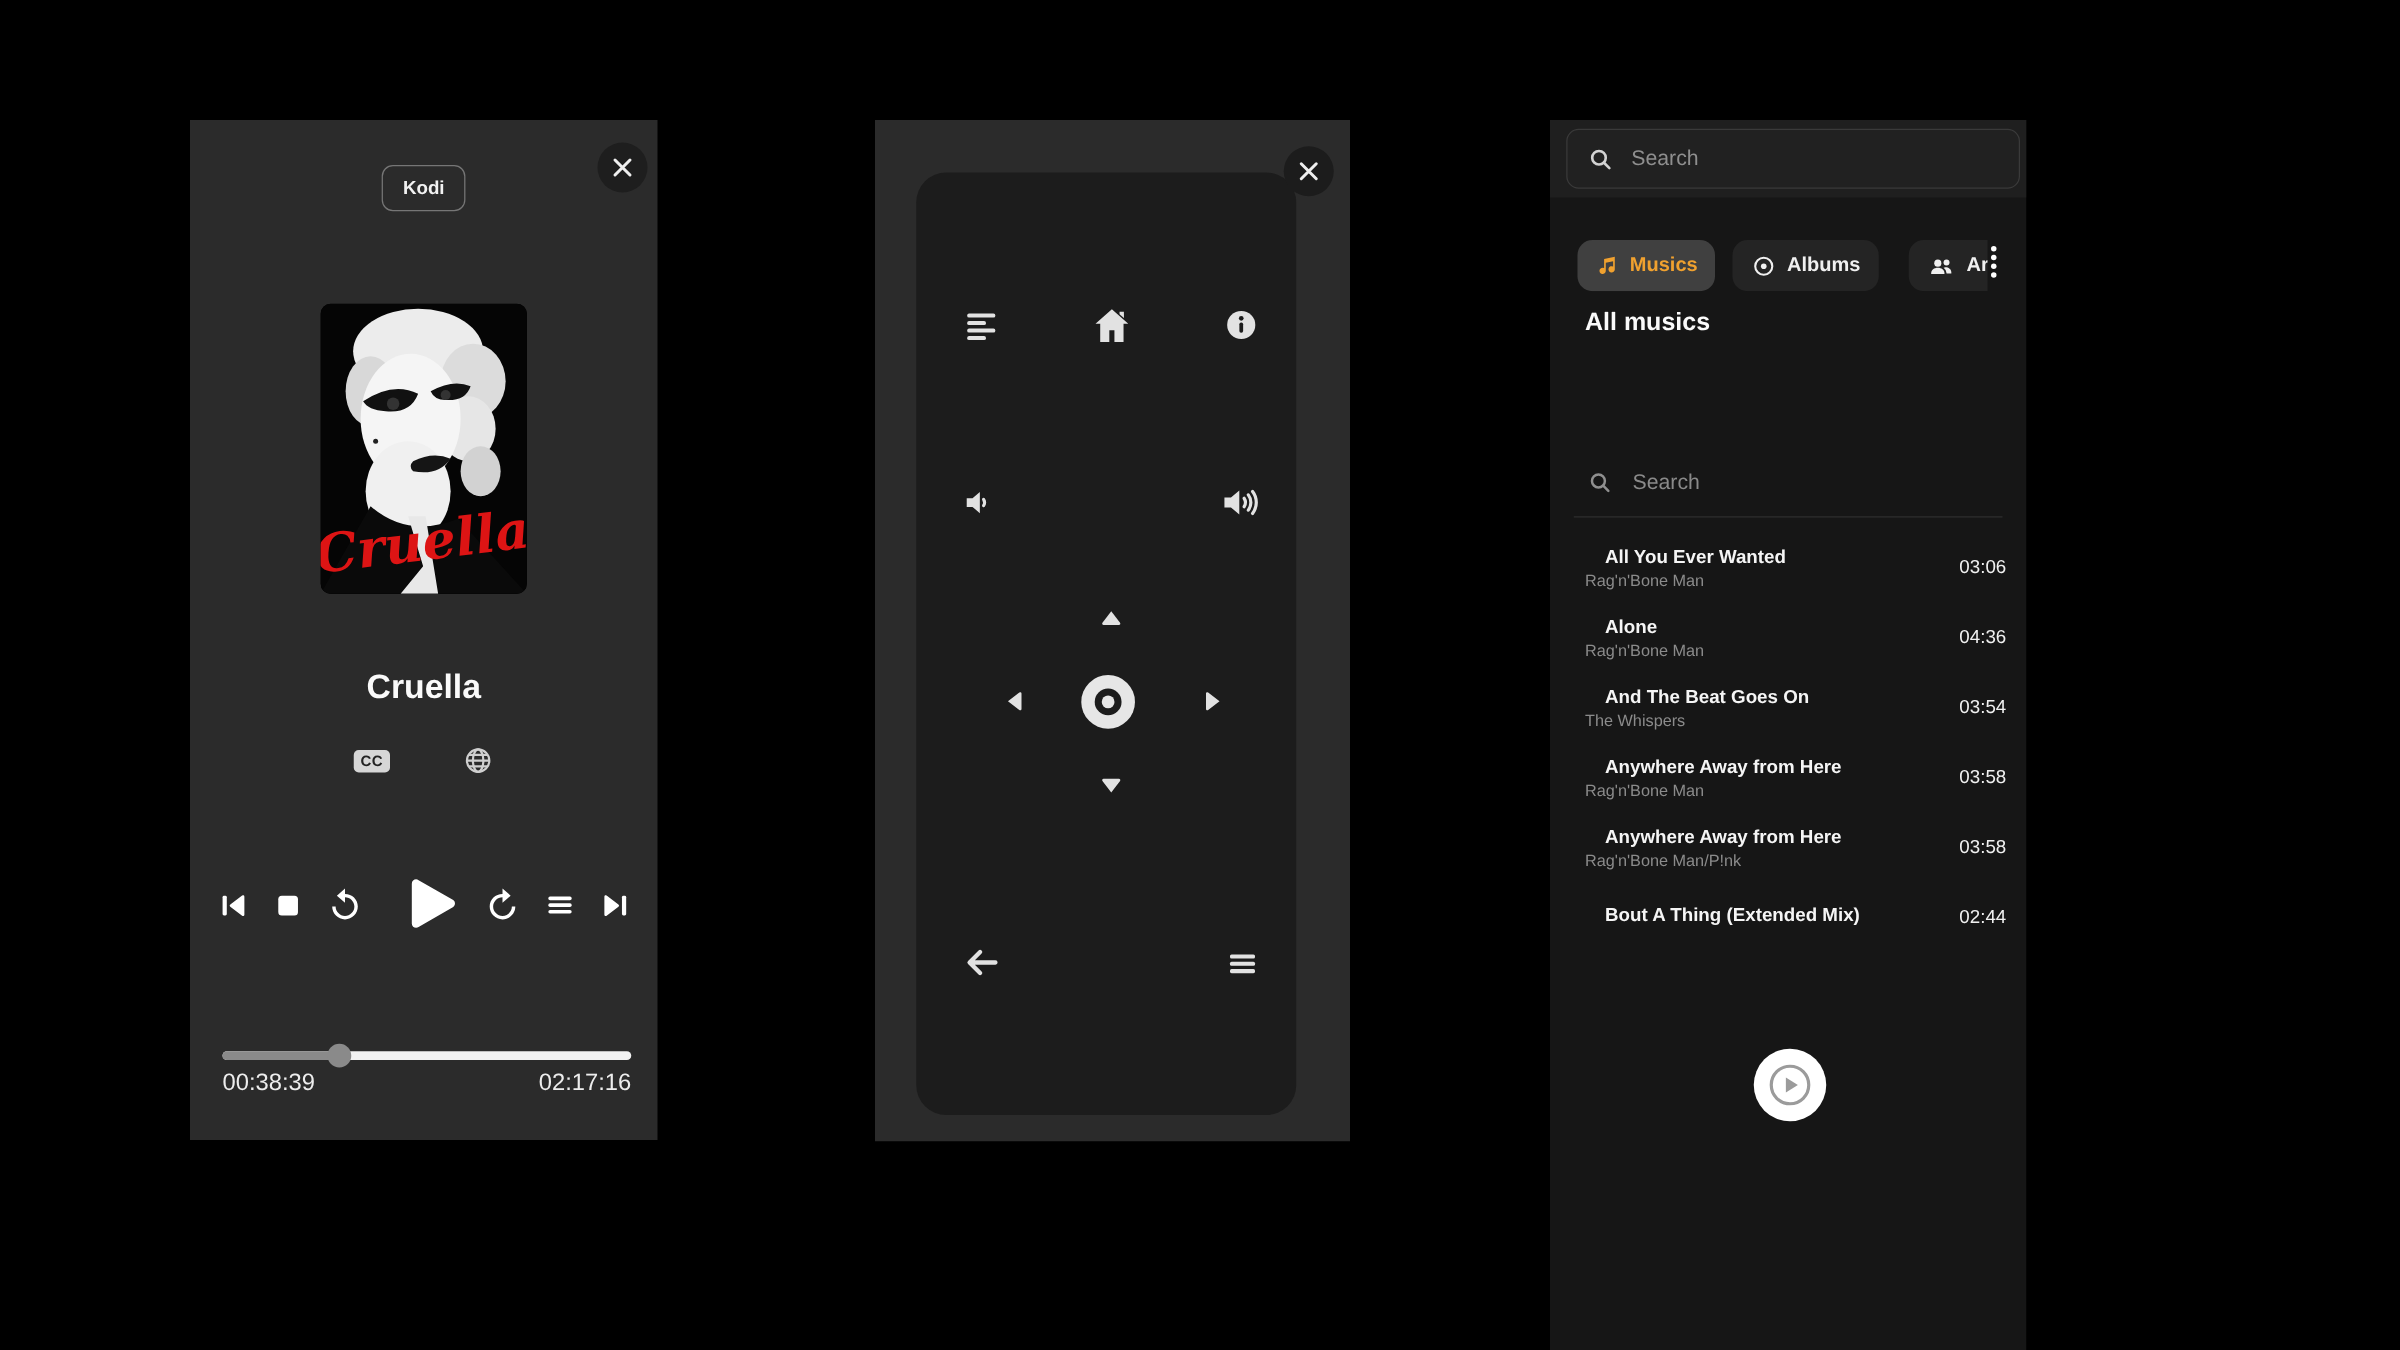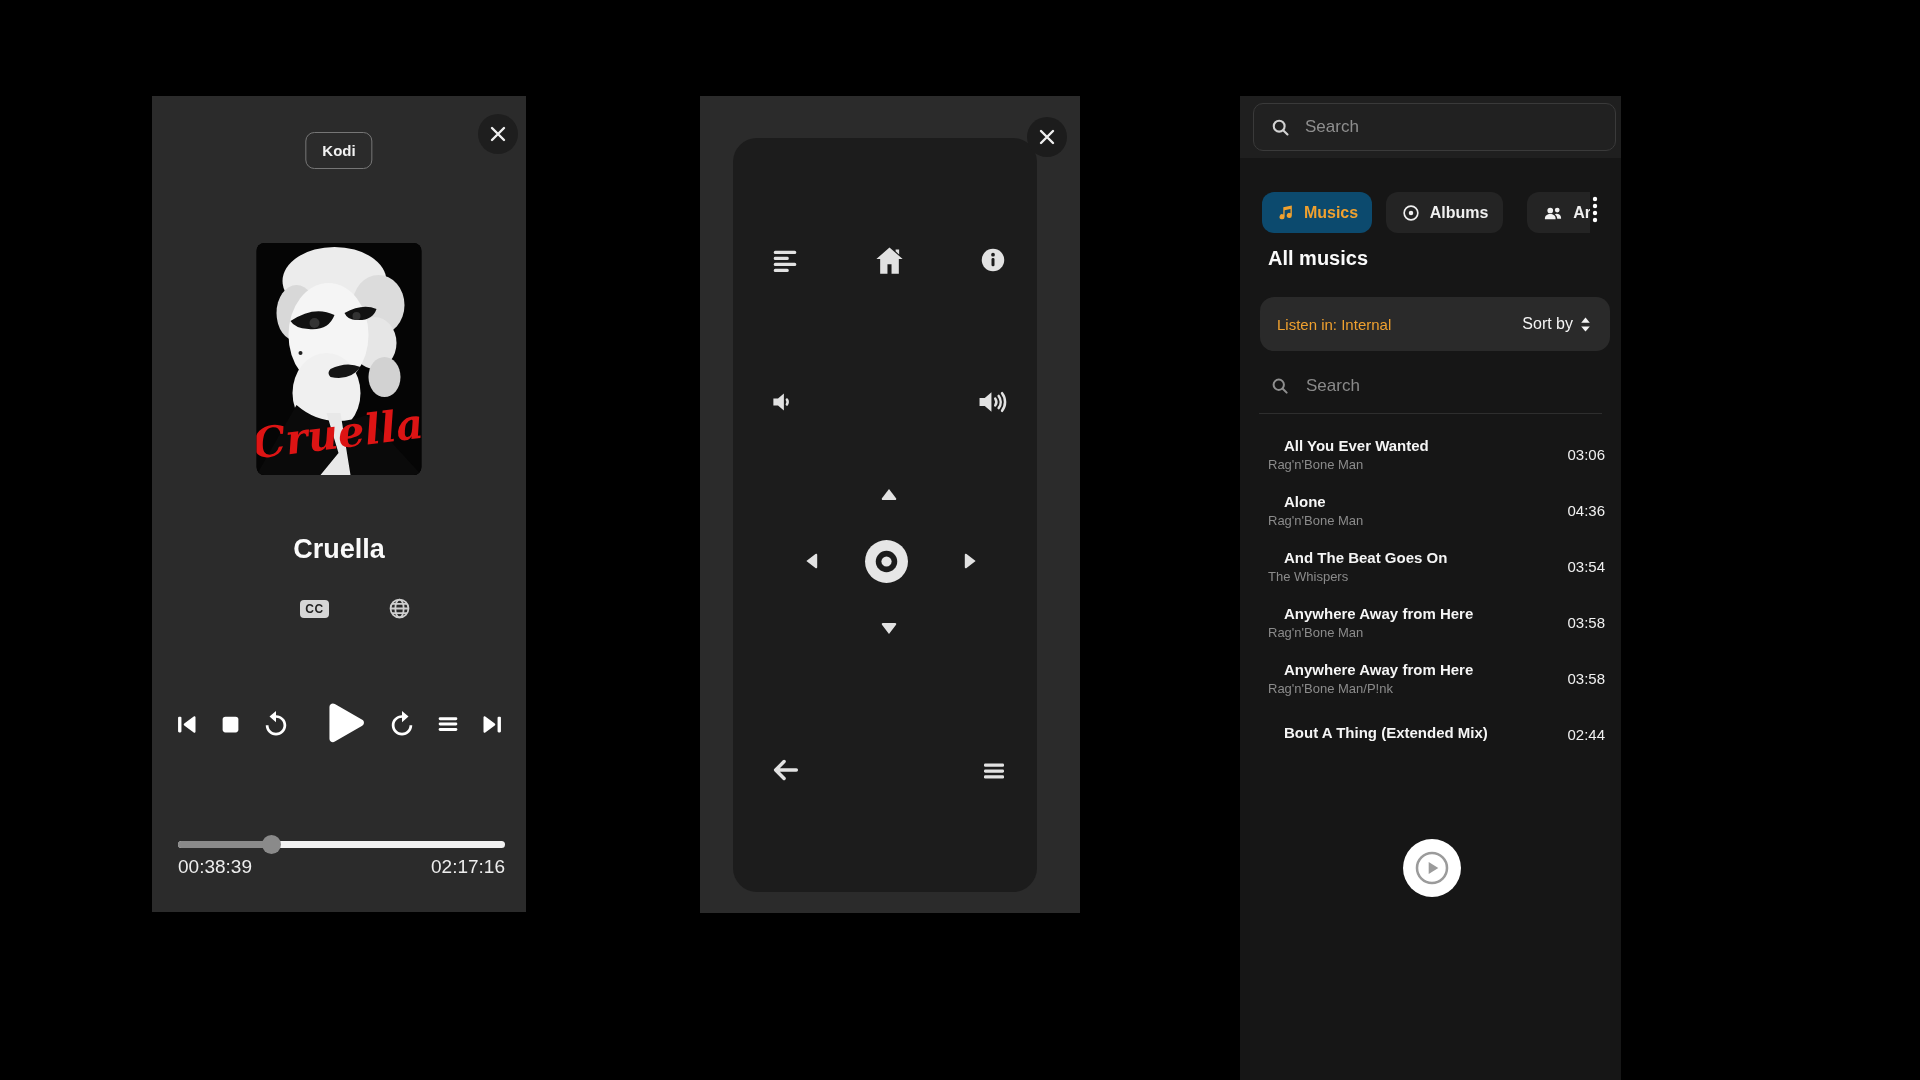--- a/index.html
+++ b/index.html
@@ -47,7 +47,7 @@
   .tab{position:absolute;top:0;height:41px;border-radius:12px;background:#242424;
     display:flex;align-items:center;justify-content:center;gap:9px;
     font-size:16px;font-weight:bold;color:#f0f0f0;cursor:pointer;box-sizing:border-box;}
-  .tab.active{background:#0c4a6e;color:#f0a12f;}
+  .tab.active{background:#404040;color:#f0a12f;}
   .tab-overflow{position:absolute;top:99px;left:350px;width:16px;height:40px;color:#fff;cursor:pointer;}
   .lib-heading{position:absolute;top:151px;left:28px;font-size:20px;font-weight:bold;color:#fafafa;}
   .filter-pill{position:absolute;top:201px;left:20px;width:350px;height:54px;box-sizing:border-box;

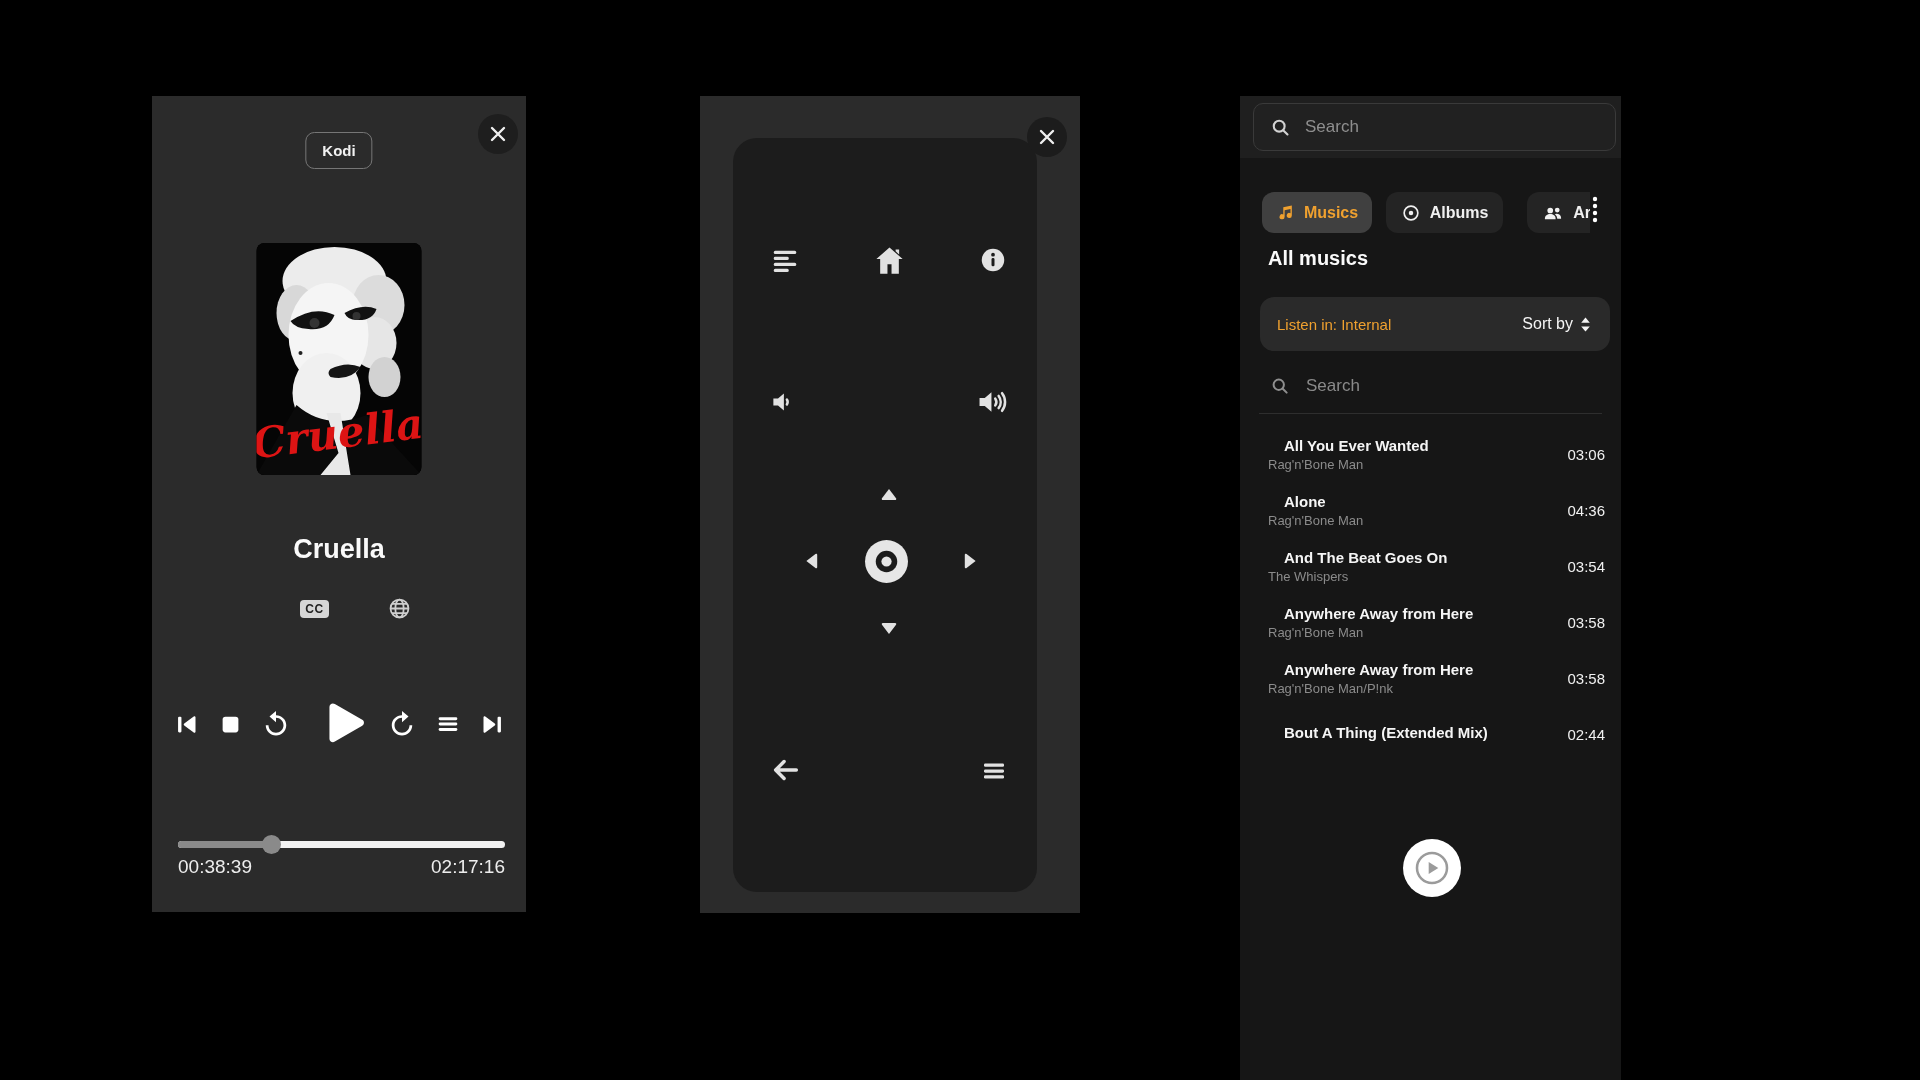--- a/index.html
+++ b/index.html
@@ -338,18 +338,6 @@
 
     <div class="lib-heading">All musics</div>
 
-    <div class="filter-pill">
-      <span class="listen-in">Listen in: Internal</span>
-      <span class="sort-by">
-        <span>Sort by</span>
-        <span>
-          <svg width="15" height="17" viewBox="0 0 16 18" fill="#f5f5f5">
-              <path d="M8 1.5 12.6 7H3.4z"></path>
-              <path d="M8 16.5 3.4 11h9.2z"></path>
-            </svg>
-        </span>
-      </span>
-    </div>
 
     <div class="list-search">
       <span>

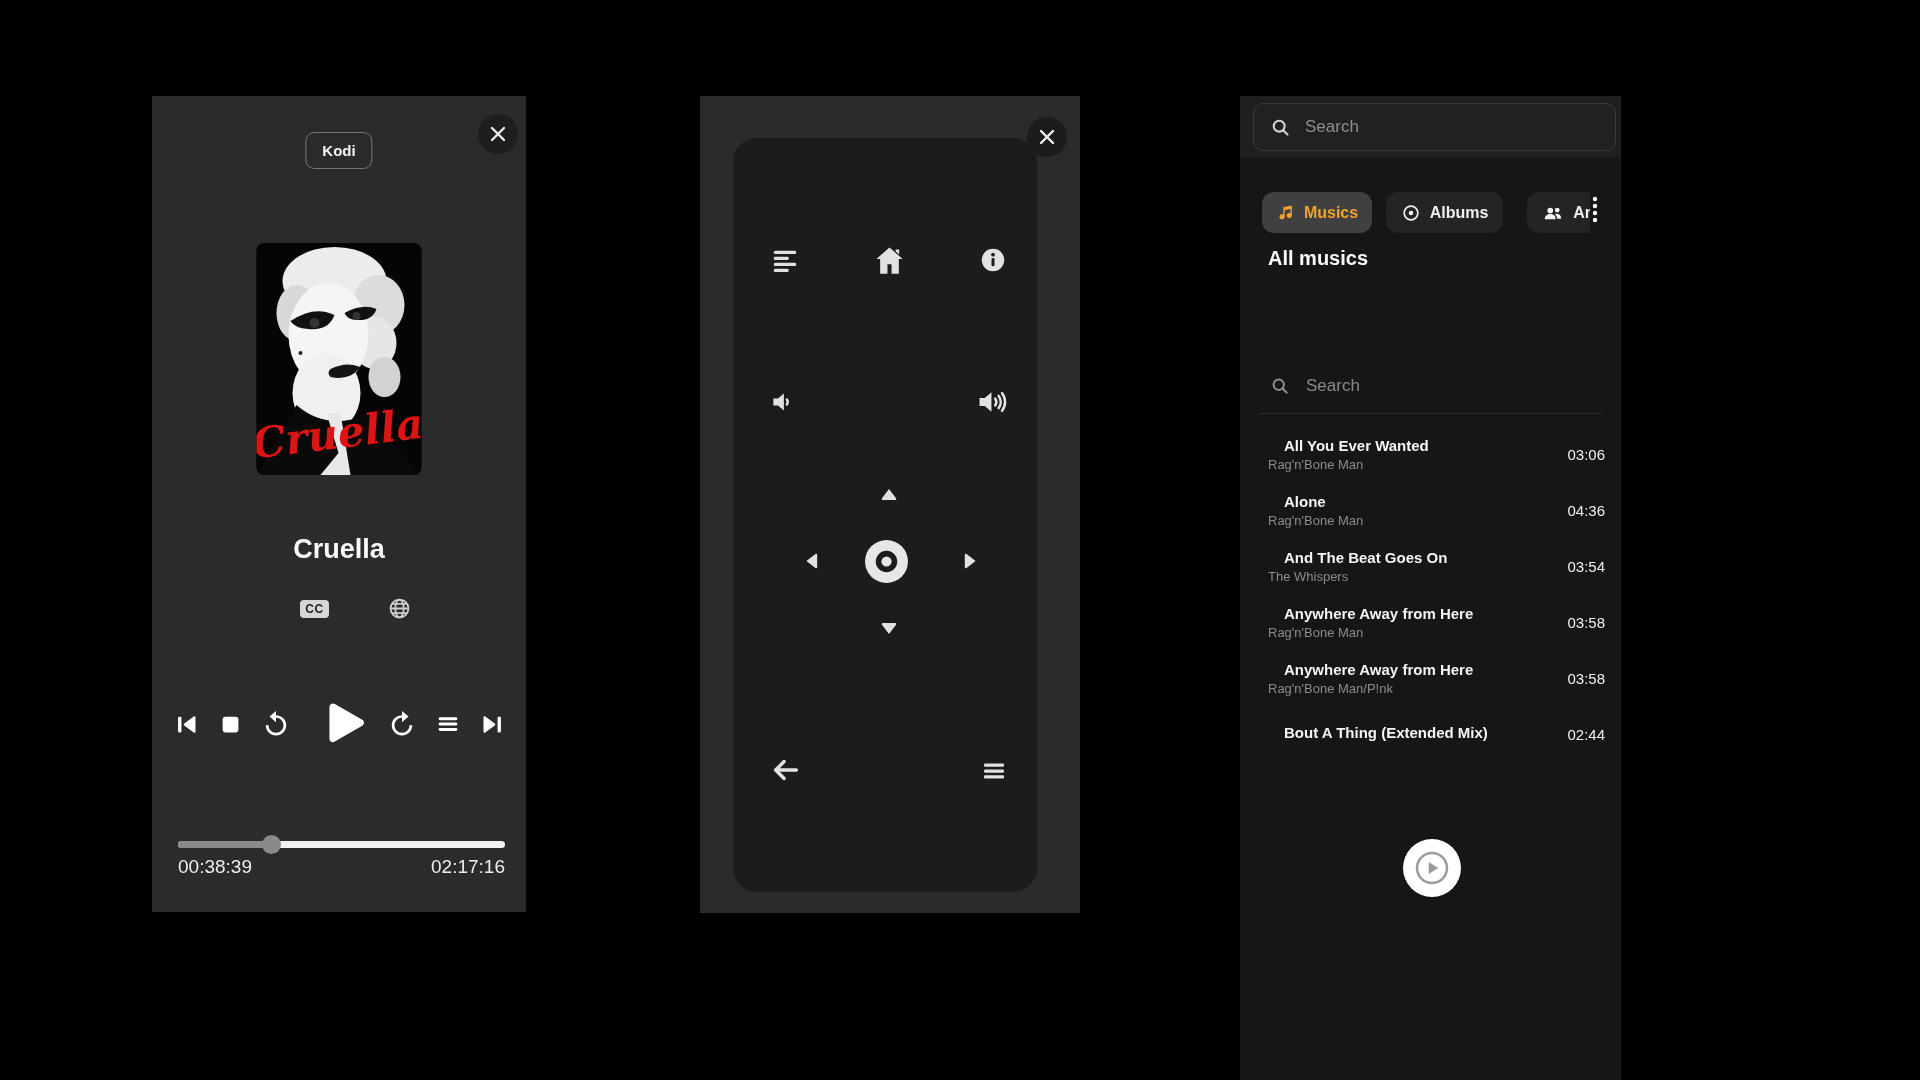--- a/index.html
+++ b/index.html
@@ -17,7 +17,7 @@
   .poster{position:absolute;top:147px;left:50%;transform:translateX(-50%);
     width:165px;height:232px;border-radius:8px;overflow:hidden;background:#000;}
   .player-title{position:absolute;top:438px;width:100%;text-align:center;font-size:27px;font-weight:bold;color:#fafafa;}
-  .badge-row{position:absolute;top:500px;width:100%;display:flex;justify-content:center;align-items:center;gap:58px;margin-left:17px;}
+  .badge-row{position:absolute;top:500px;width:100%;display:flex;justify-content:center;align-items:center;gap:58px;}
   .cc-badge{background:#d6d6d6;color:#222;font-weight:bold;font-size:12px;letter-spacing:.5px;
     border-radius:4px;padding:2px 5px;line-height:14px;}
   .controls{position:absolute;top:592px;left:0;right:0;height:72px;

